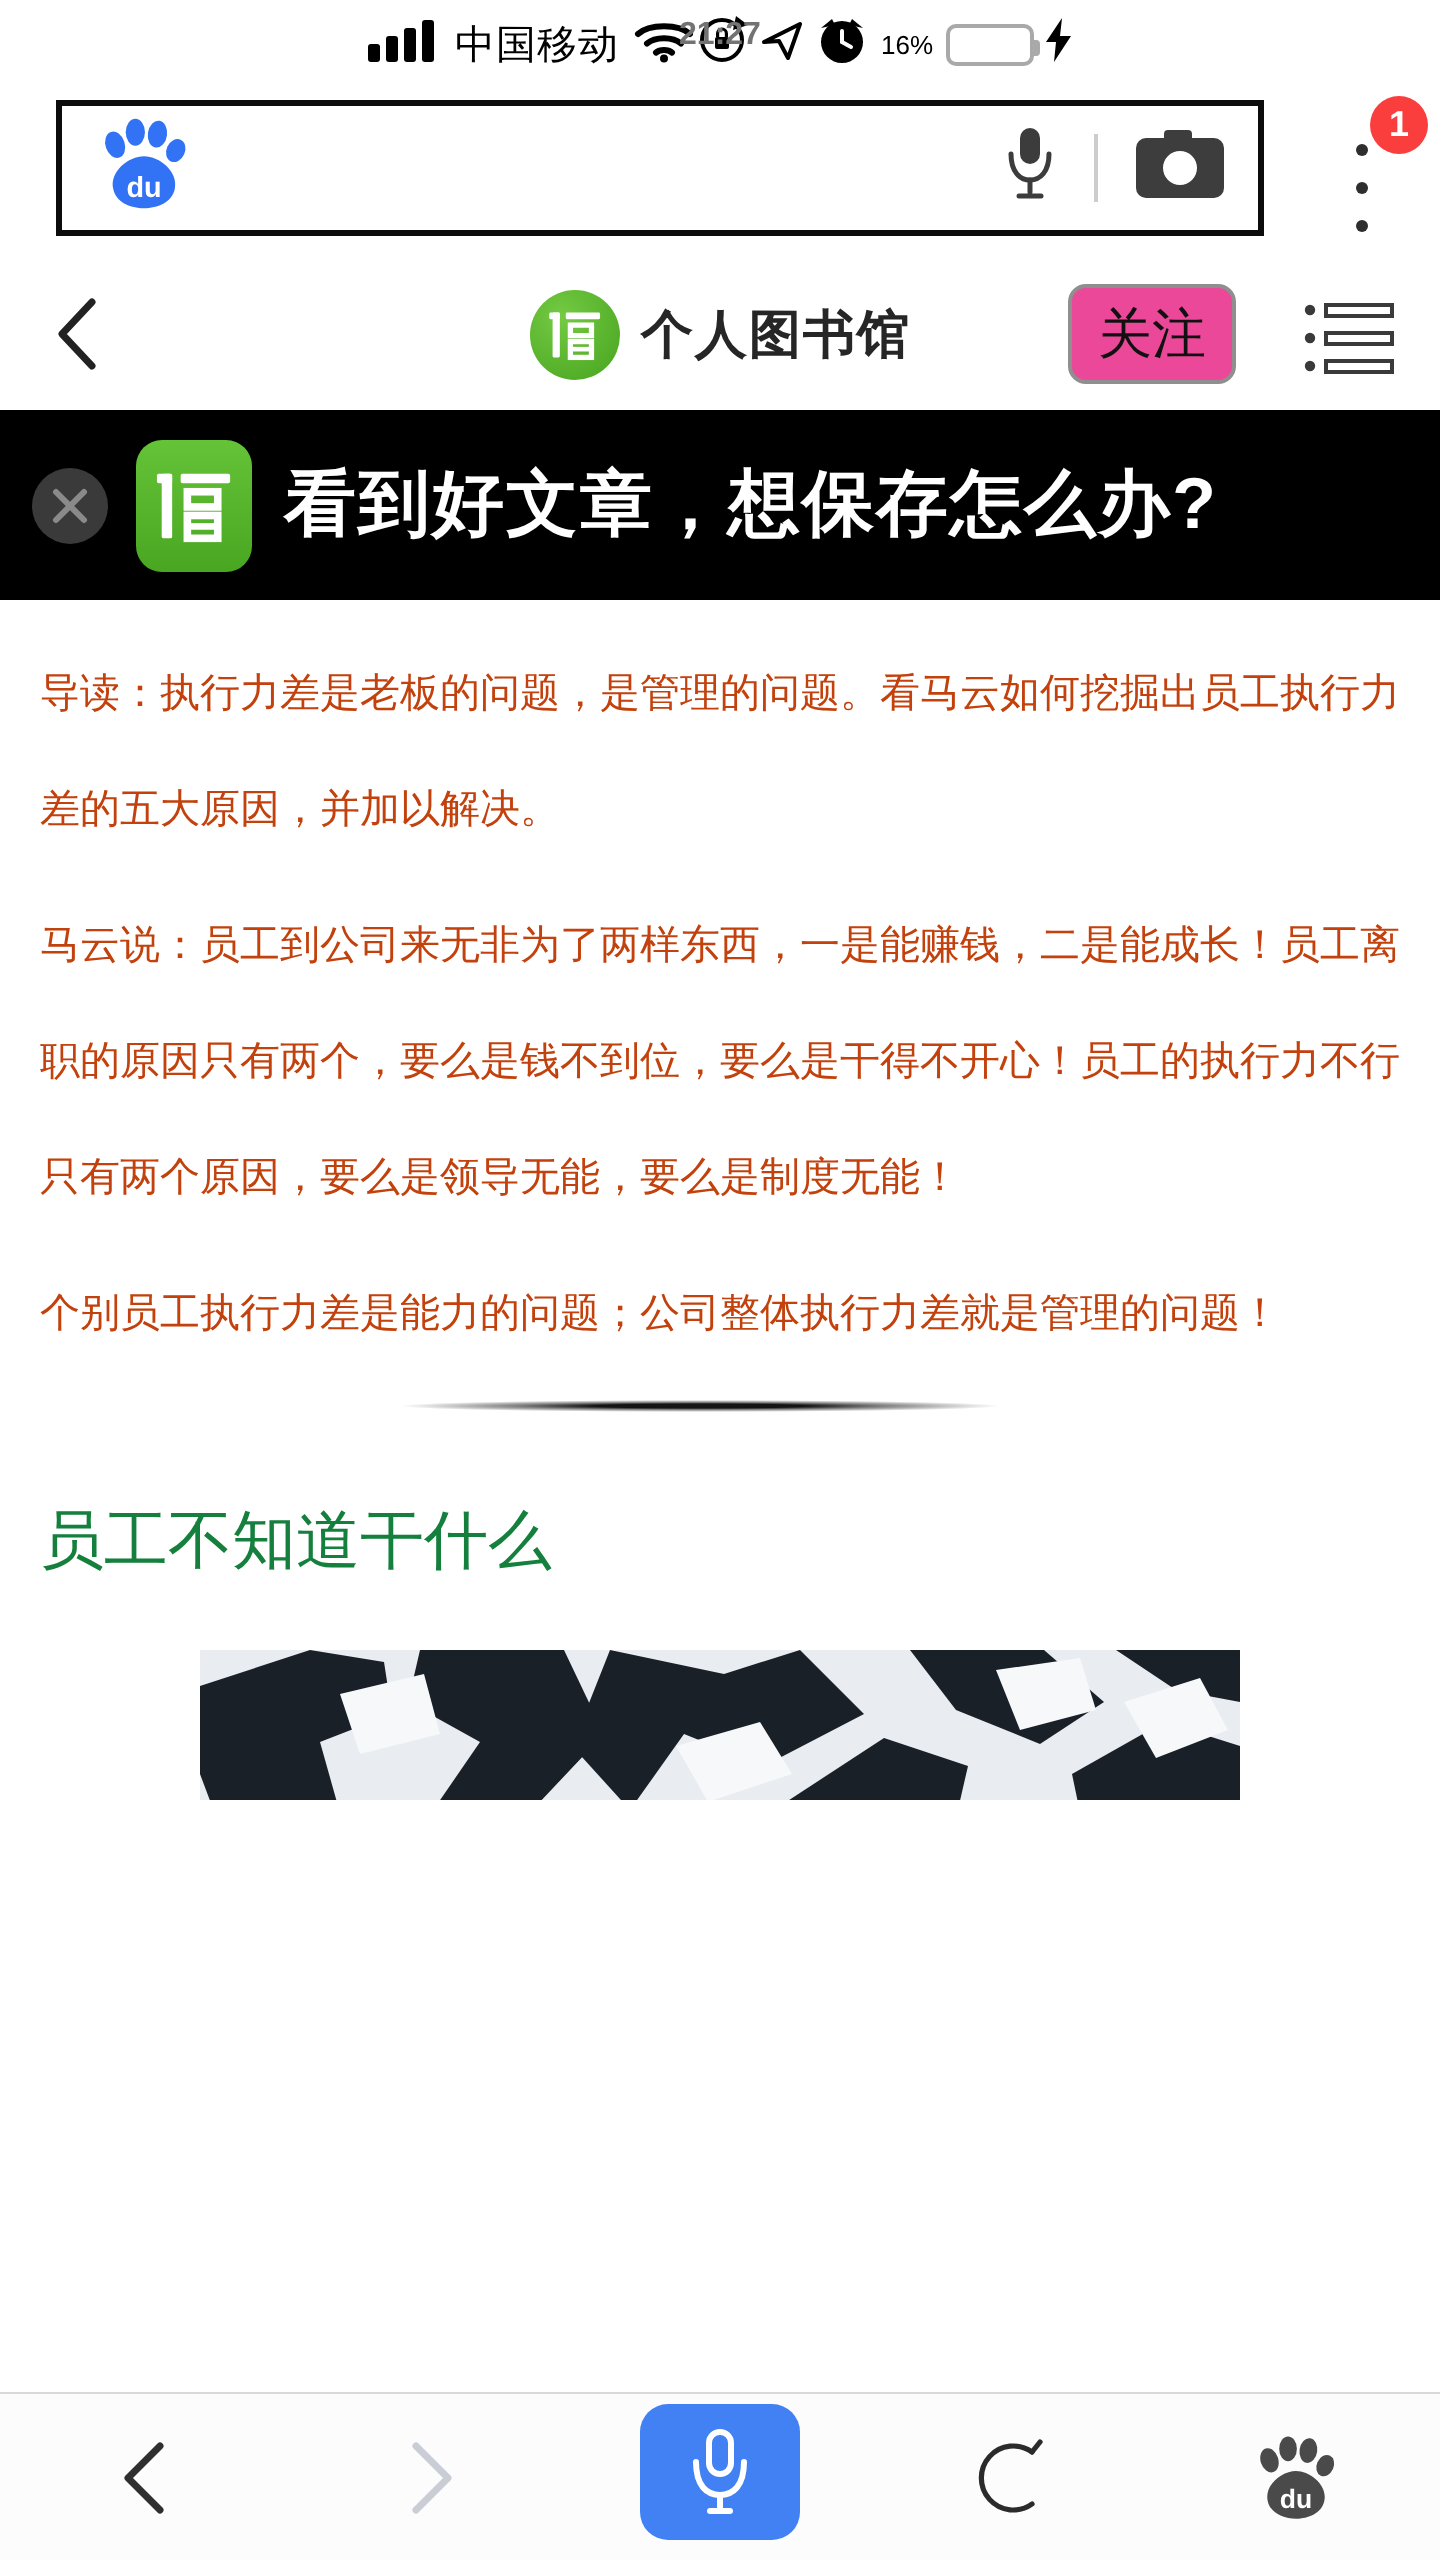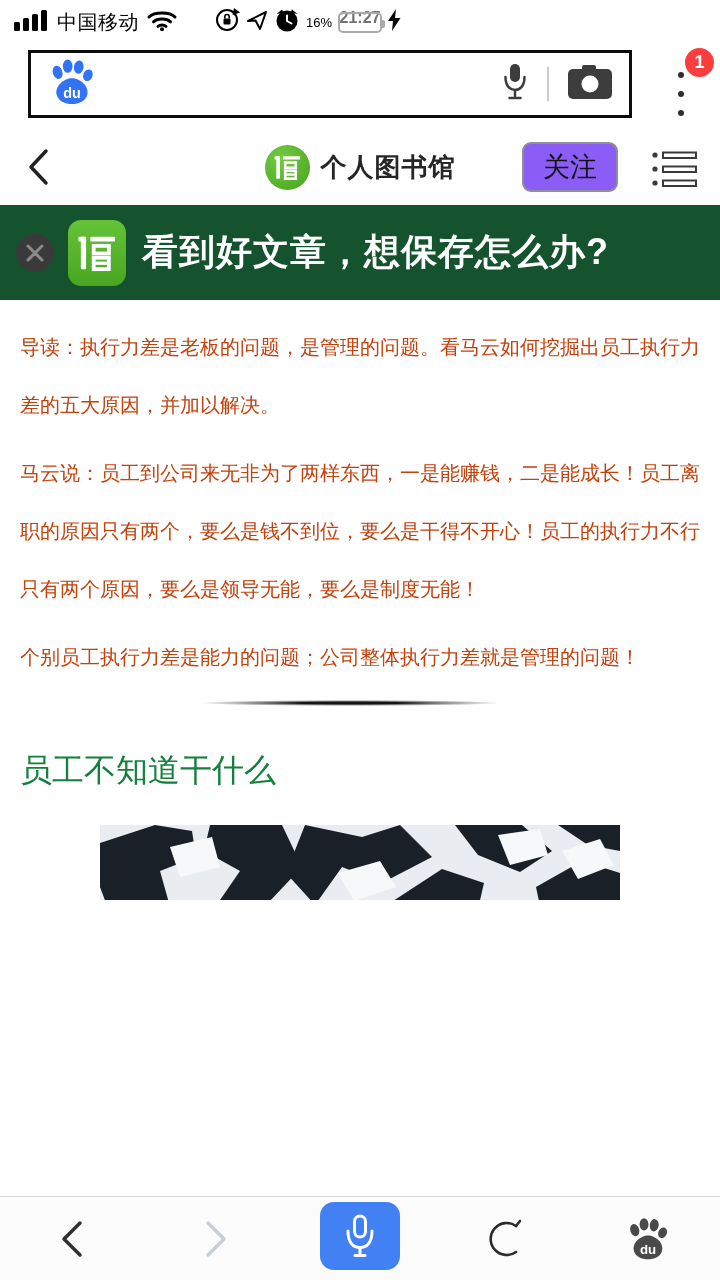--- a/index.html
+++ b/index.html
@@ -8,7 +8,7 @@
   .screen { position:relative; width:720px; height:1280px; background:#fff; overflow:hidden; }
 
   
-  .status-bar { height:44px; display:flex; align-items:center; justify-content:flex-start; padding:0 14px;gap:36px; }
+  .status-bar { height:44px; display:flex; align-items:center; justify-content:center; padding:0 14px; }
   .sb-left, .sb-right { display:flex; align-items:center; gap:7px; }
   .sb-carrier { font-size:20px; color:#000; font-weight:500; letter-spacing:0.5px; }
   .sb-time { position:absolute; left:0; right:0; text-align:center; font-size:16px; font-weight:700; color:#737373; top:9px; pointer-events:none; }

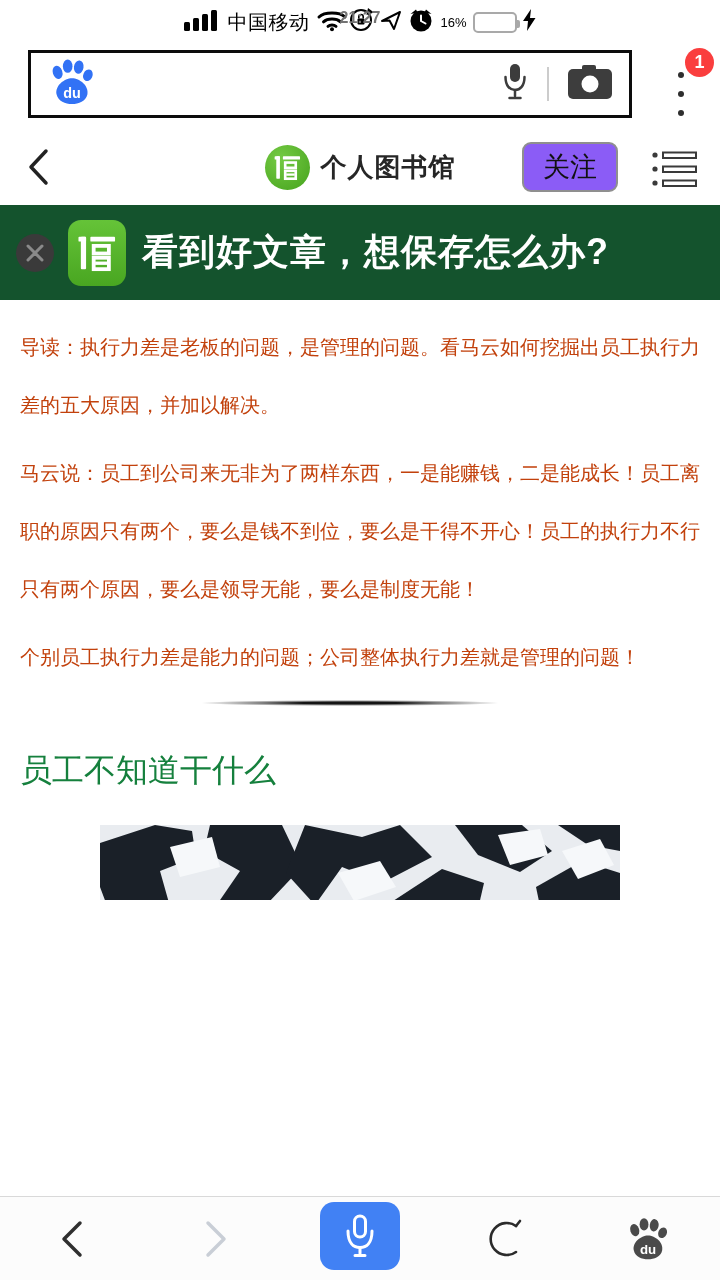--- a/index.html
+++ b/index.html
@@ -33,7 +33,7 @@
   .header-center { position:absolute; left:0; right:0; display:flex; align-items:center; justify-content:center; gap:11px; pointer-events:none; }
   .site-logo { width:45px; height:45px; border-radius:50%; background:radial-gradient(circle at 35% 30%, #74ca43, #46a31e); display:flex; align-items:center; justify-content:center; }
   .site-title { font-size:26px; font-weight:600; color:#262626; letter-spacing:1px; }
-  .follow-btn { position:absolute; right:102px; top:12px; width:96px; height:50px; border:2px solid #8f8f8f; border-radius:9px; background:#8b5cf6; font-size:27px; color:#111; display:flex; align-items:center; justify-content:center; }
+  .follow-btn { position:absolute; right:102px; top:12px; width:84px; height:50px; border:2px solid #8f8f8f; border-radius:9px; background:#ec4899; font-size:27px; color:#111; display:flex; align-items:center; justify-content:center; }
   .list-btn { position:absolute; right:20px; top:16px; }
 
   

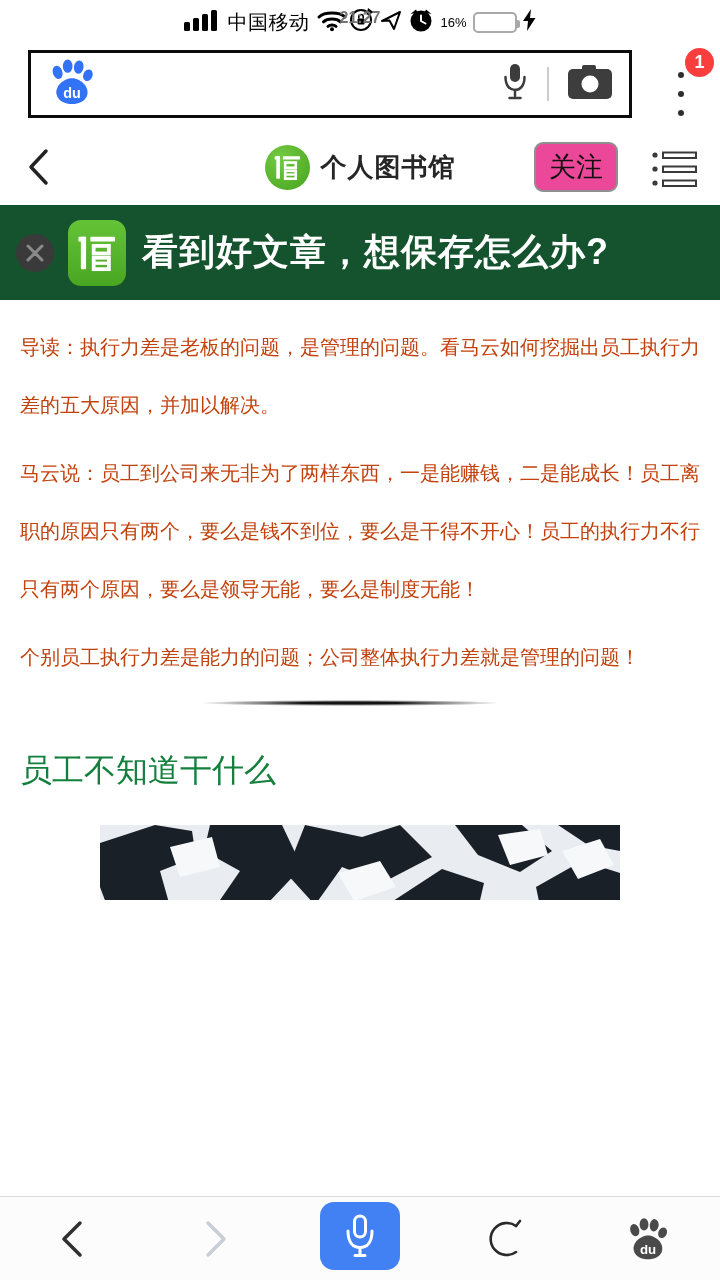--- a/index.html
+++ b/index.html
@@ -37,7 +37,7 @@
   .list-btn { position:absolute; right:20px; top:16px; }
 
   
-  .banner { height:95px; background:#14532d; display:flex; align-items:center; padding-left:16px; gap:12px; }
+  .banner { height:95px; background:#000000; display:flex; align-items:center; padding-left:16px; gap:12px; }
   .banner-close { width:38px; height:38px; border-radius:50%; background:#3a3a3a; display:flex; align-items:center; justify-content:center; flex:0 0 auto; }
   .banner-logo { width:58px; height:66px; border-radius:13px; background:linear-gradient(#65c338,#49a621); display:flex; align-items:center; justify-content:center; flex:0 0 auto; margin-left:2px; }
   .banner-text { color:#fff; font-size:36px; font-weight:700; letter-spacing:1px; margin-left:4px; }

